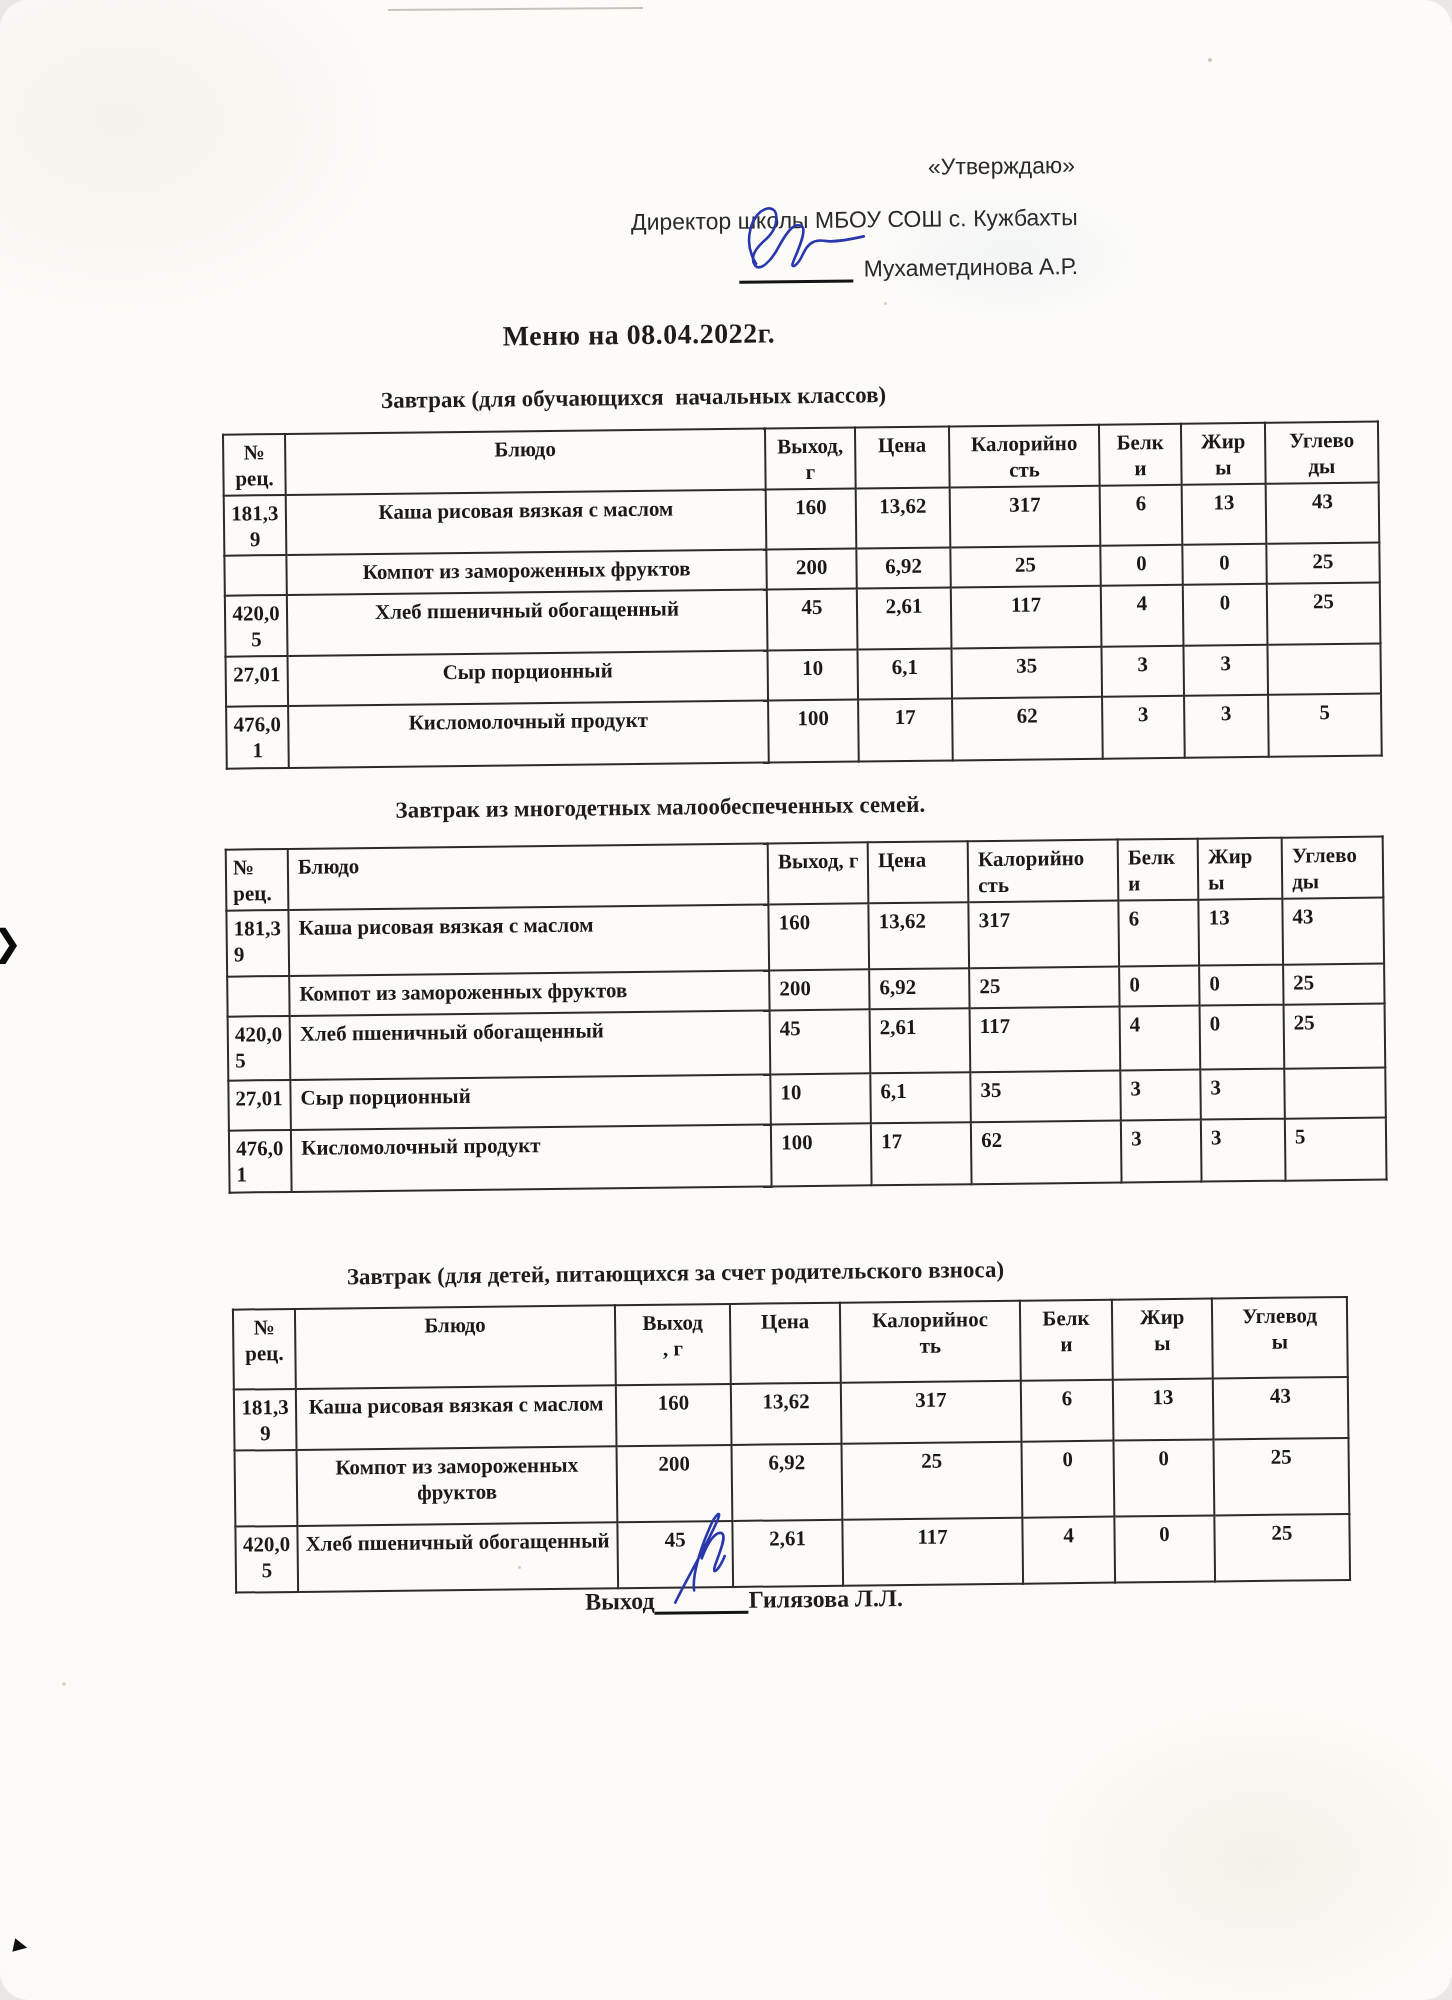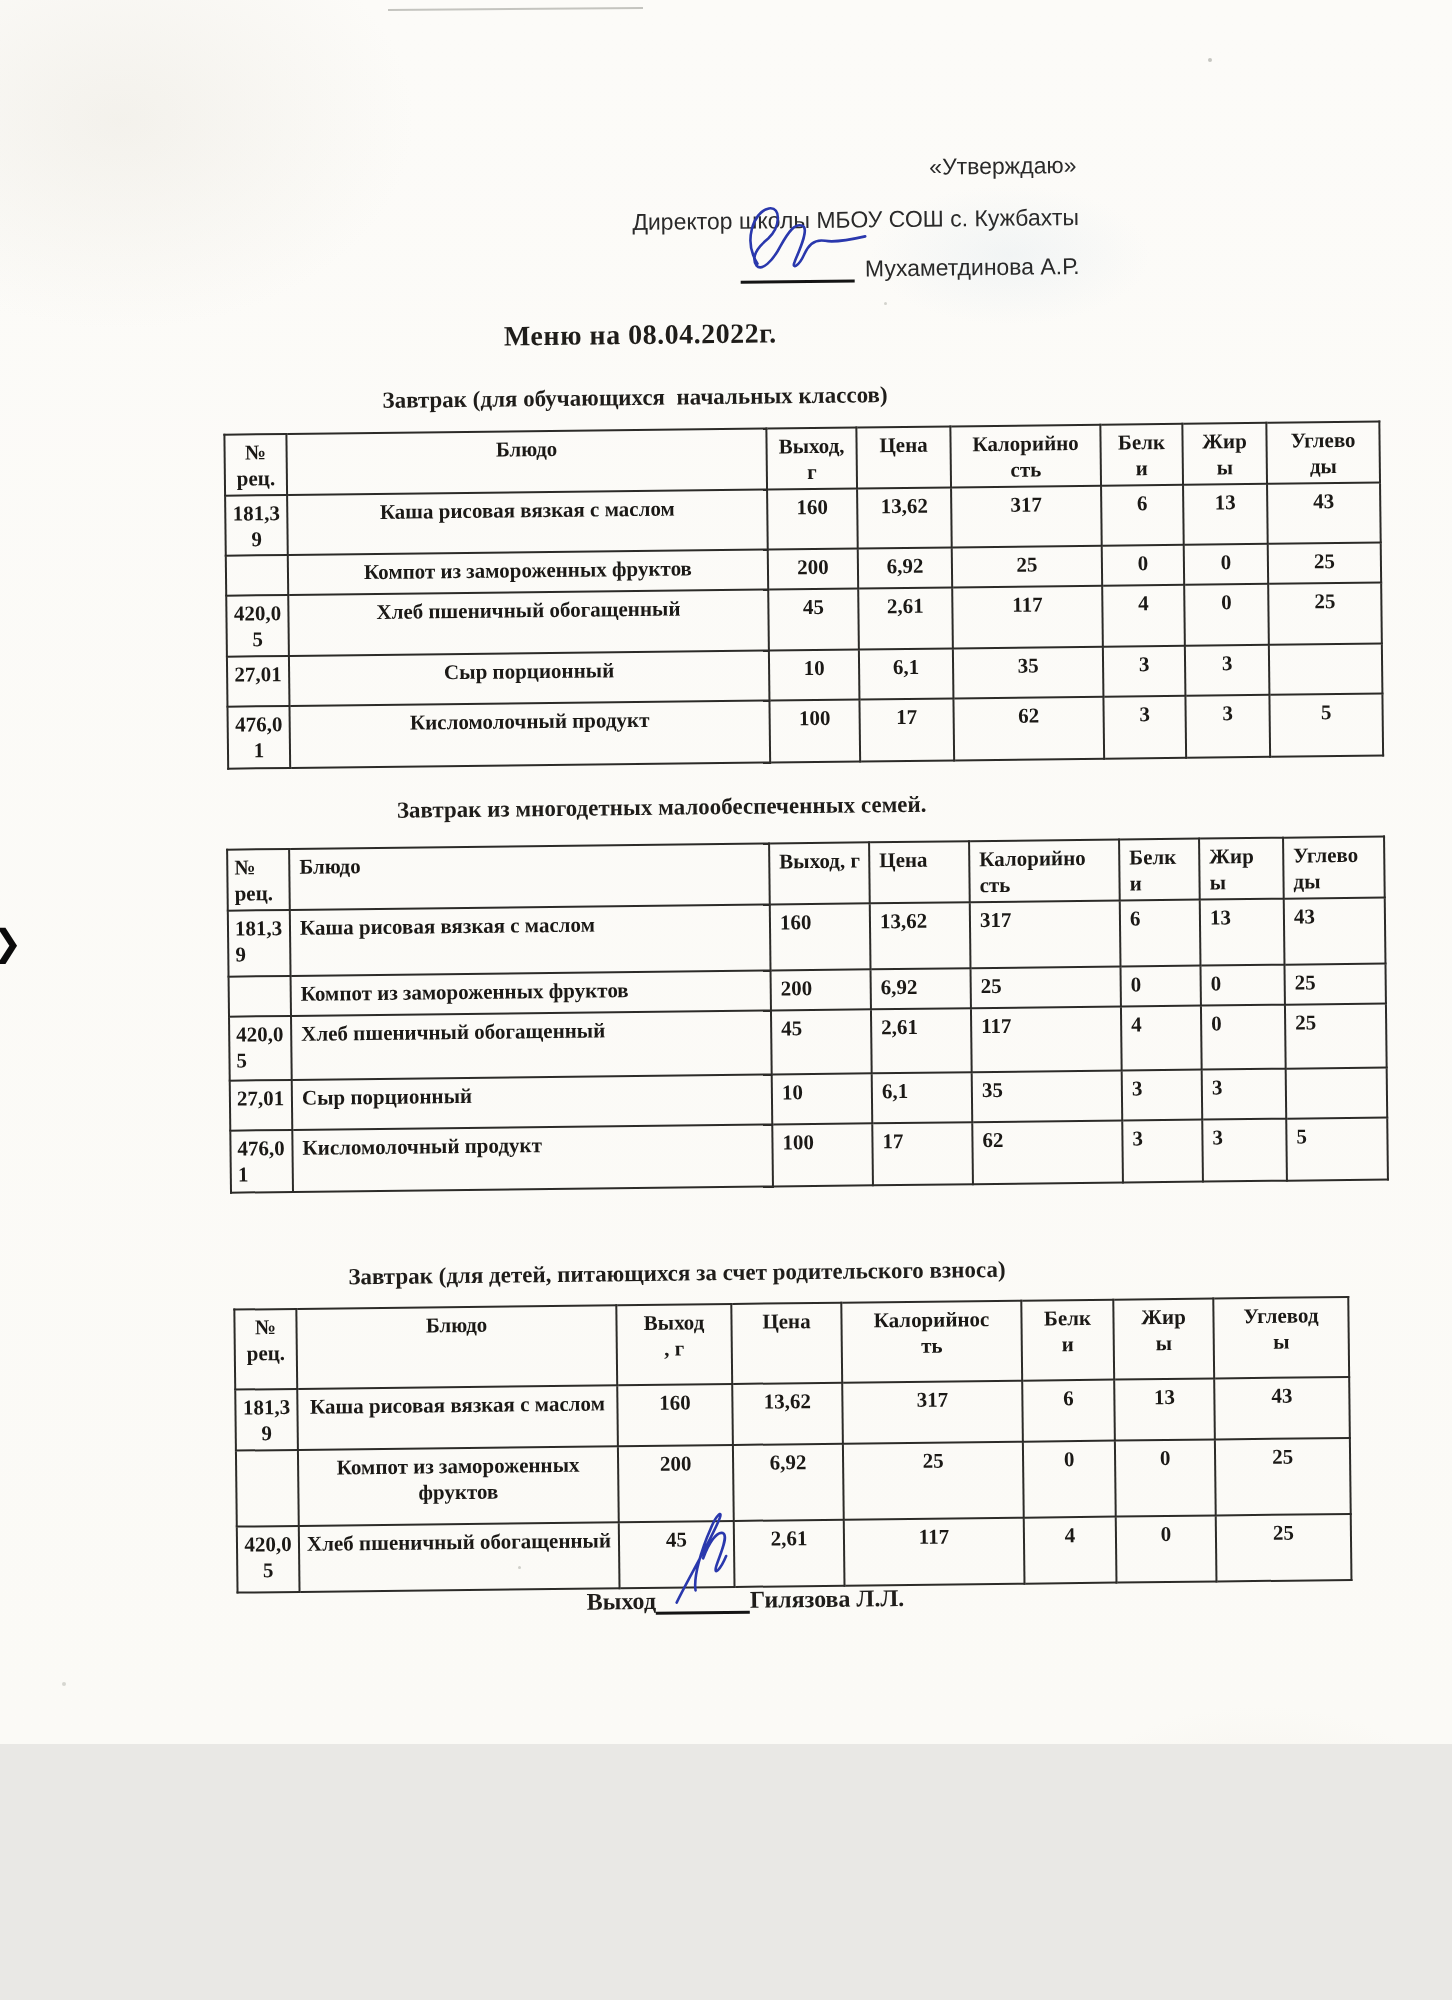--- a/index.html
+++ b/index.html
@@ -6,7 +6,7 @@
   html,body { width:1452px; height:2000px; }
   body { background:#e9e8e5; }
   .page {
-    position:relative; width:1452px; height:1744px; overflow:hidden;
+    position:relative; width:1452px; height:2000px; overflow:hidden;
     color:#1f1d1a;
     font-family:"Liberation Serif", serif;
     background:
@@ -14,6 +14,7 @@
       radial-gradient(ellipse 320px 220px at 1260px 1860px, rgba(222,216,198,0.28), transparent 70%),
       radial-gradient(ellipse 420px 300px at 120px 120px, rgba(235,232,224,0.5), transparent 70%),
       linear-gradient(#fcfbf8,#fbfaf6);
+    border-radius: 28px;
   }
   .skew { position:absolute; inset:0; transform:rotate(-0.65deg); transform-origin:50% 48%; }
 

